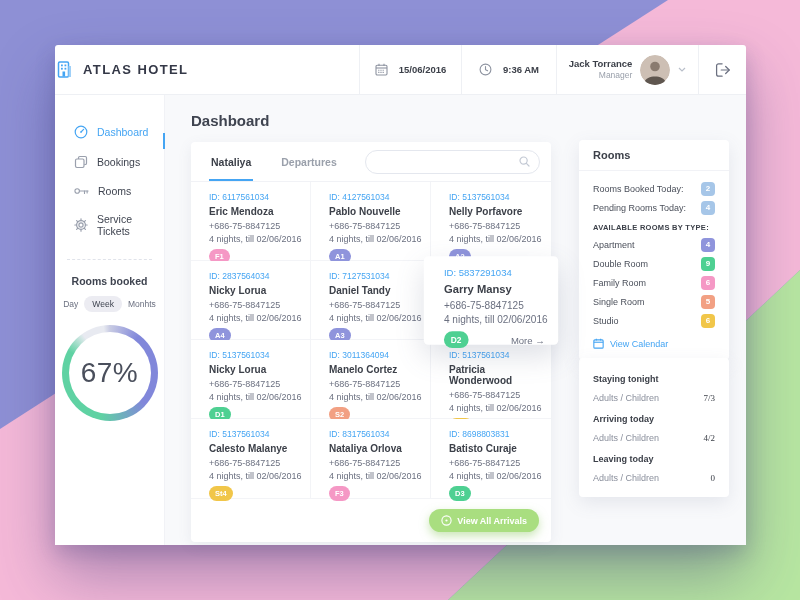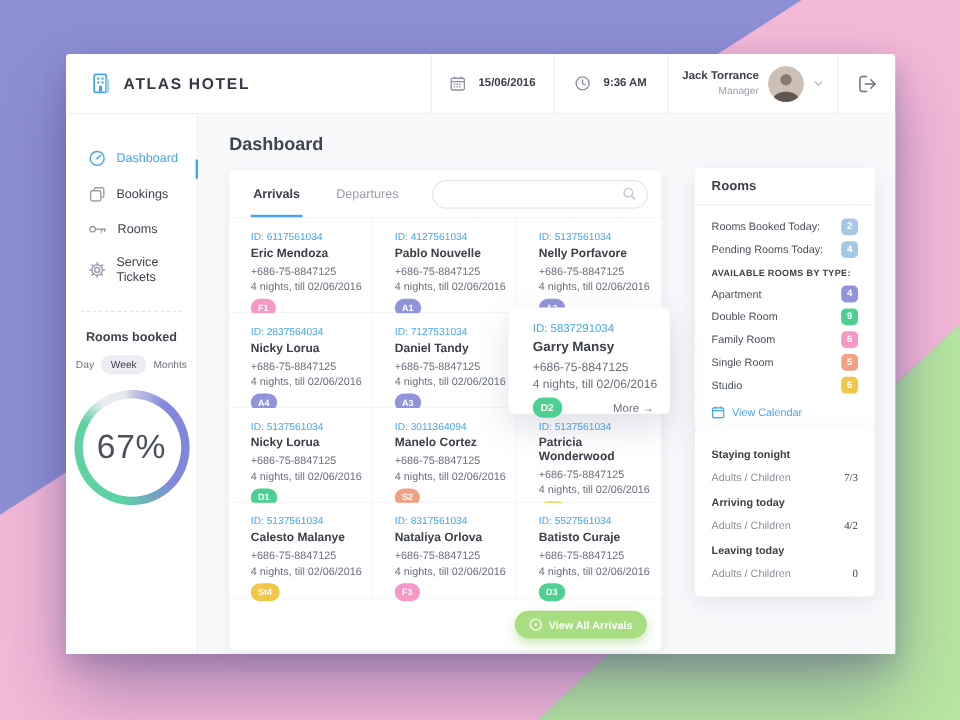--- a/index.html
+++ b/index.html
@@ -17,7 +17,7 @@
 
   
   .hdr { height:50px; min-height:50px; display:flex; align-items:stretch; border-bottom:1px solid #eef0f4; }
-  .hdr-brand { flex:1; display:flex; align-items:center; padding-left:20px; gap:9px; }
+  .hdr-brand { flex:1; display:flex; align-items:center; gap:9px; }
   .brand-text { font-size:13px; font-weight:bold; color:#343847; letter-spacing:1.4px; }
   .hdr-cell { display:flex; align-items:center; justify-content:center; gap:11px; border-left:1px solid #eef0f4; }
   .hdr-date { width:102px; } .hdr-time { width:95px; } .hdr-user { width:142px; gap:8px; } .hdr-exit { width:48px; }

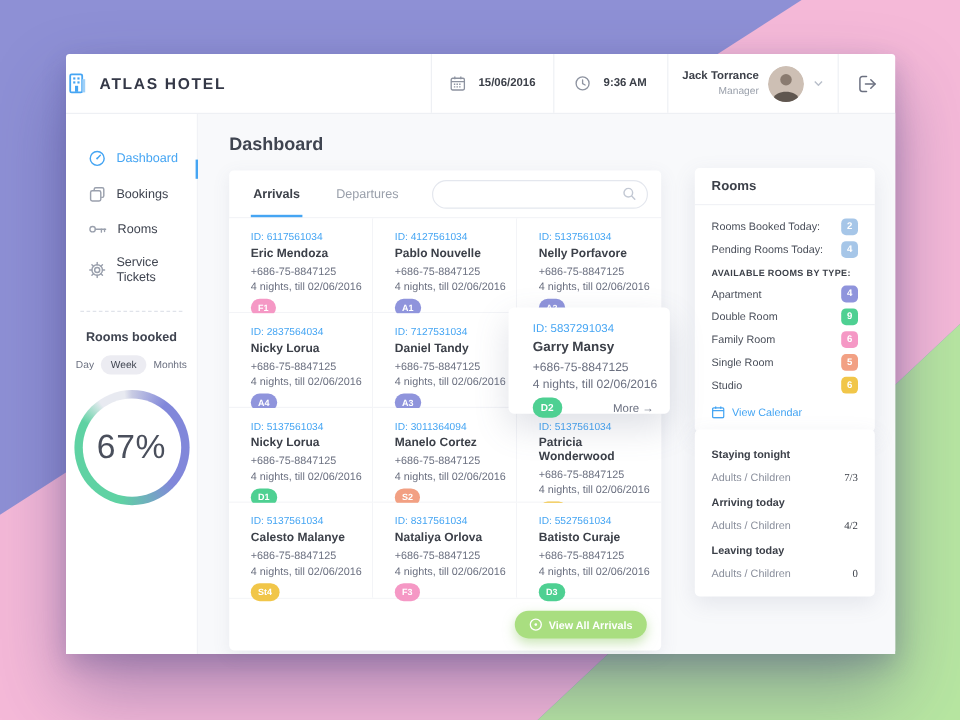--- a/index.html
+++ b/index.html
@@ -255,7 +255,7 @@
 
         <div class="arrivals">
           <div class="tabsbar">
-            <span class="tab active">Arrivals</span>
+            <span class="tab active">Nataliya</span>
             <span class="tab">Departures</span>
             <div class="search">
               <input type="text" value="" style="">

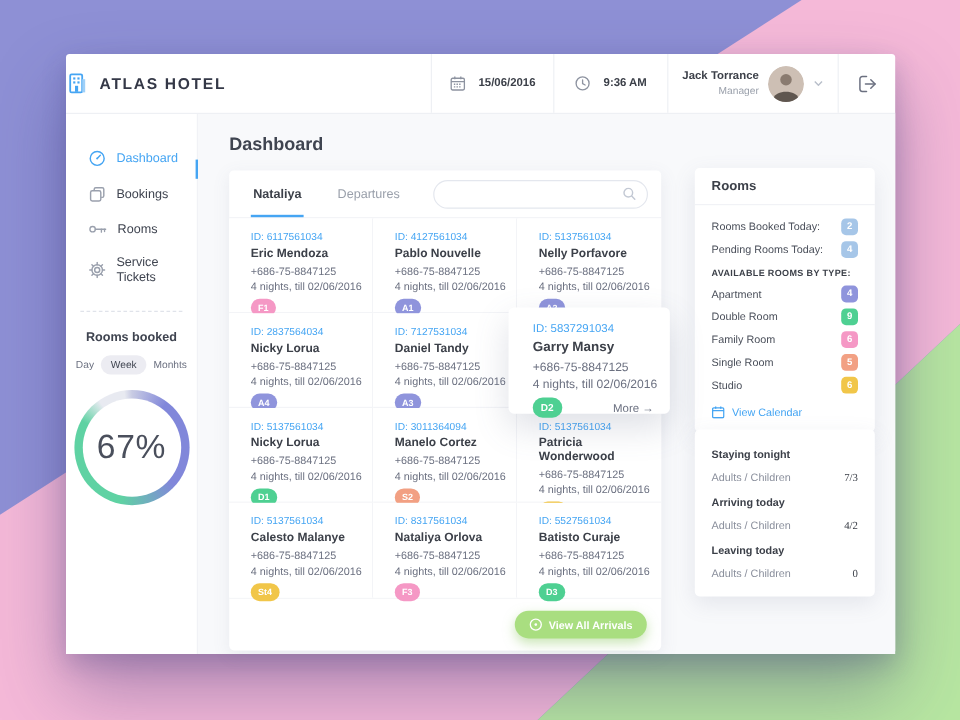--- a/index.html
+++ b/index.html
@@ -54,7 +54,7 @@
   .arrivals { width:360px; margin-top:13px; background:#fff; border-radius:4px;
               box-shadow:0 4px 14px rgba(100,110,140,.10); }
   .tabsbar { height:40px; display:flex; align-items:center; padding:0 11px 0 18px; border-bottom:1px solid #f1f2f6; }
-  .tab { font-size:10.5px; margin-right:26px; padding:12px 2px; position:relative; color:#9aa0ab; cursor:pointer; }
+  .tab { font-size:10.5px; margin-right:26px; padding:12px 2px; position:relative; color:#9aa0ab; cursor:pointer;font-weight:bold; }
   .tab.active { color:#3c4049; font-weight:bold; }
   .tab.active::after { content:""; position:absolute; left:0; right:0; bottom:-1px; height:2px; background:#45a5f3; }
   .search { margin-left:auto; width:188px; height:24px; border:1px solid #e4e7ee; border-radius:12px;

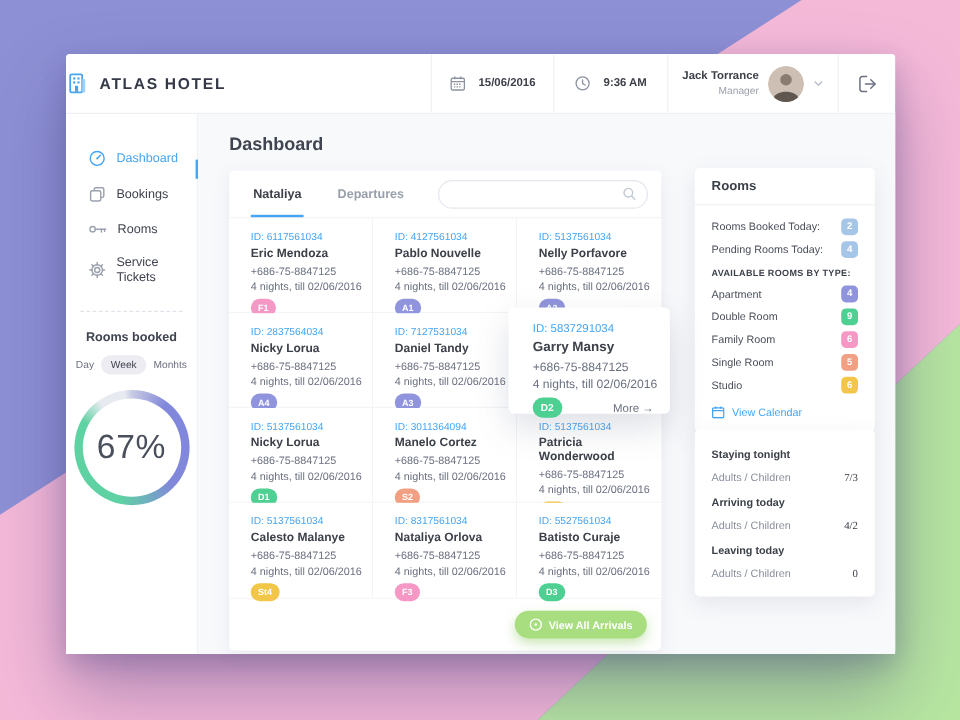--- a/index.html
+++ b/index.html
@@ -382,7 +382,7 @@
             </div>
 
             <div class="cell">
-              <div class="cid">ID: 5527561034</div>
+              <div class="cid">ID: 8698803831</div>
               <div class="cname">Batisto Curaje</div>
               <div class="cphone">+686-75-8847125</div>
               <div class="cstay">4 nights, till 02/06/2016</div>

